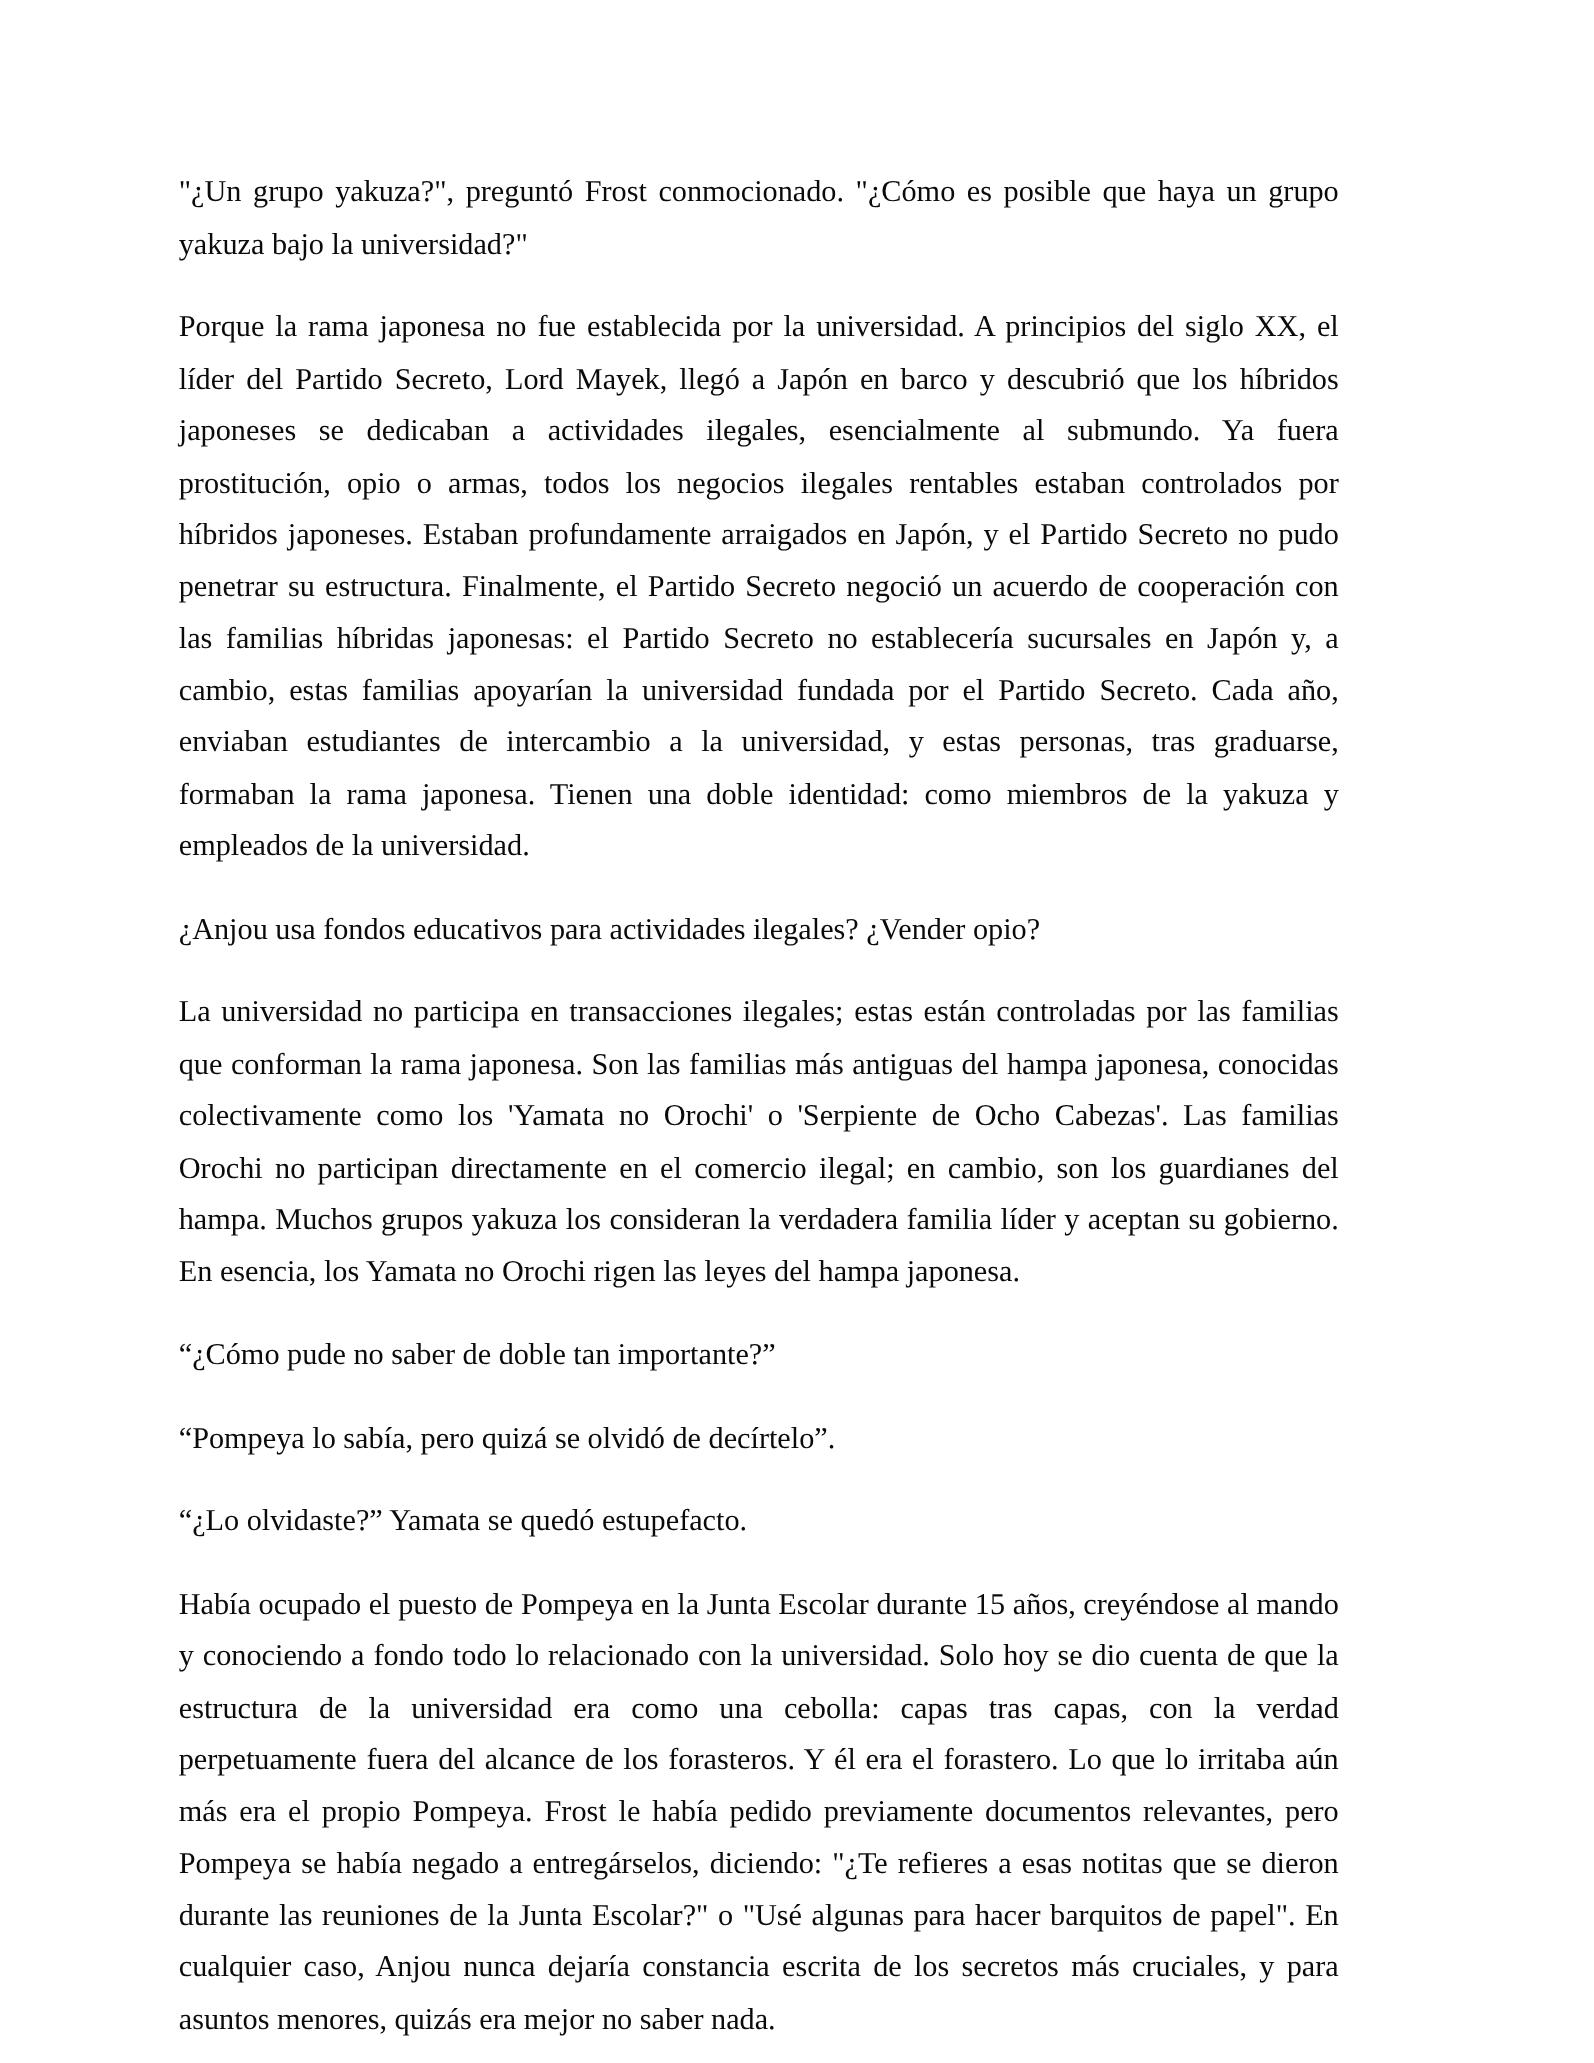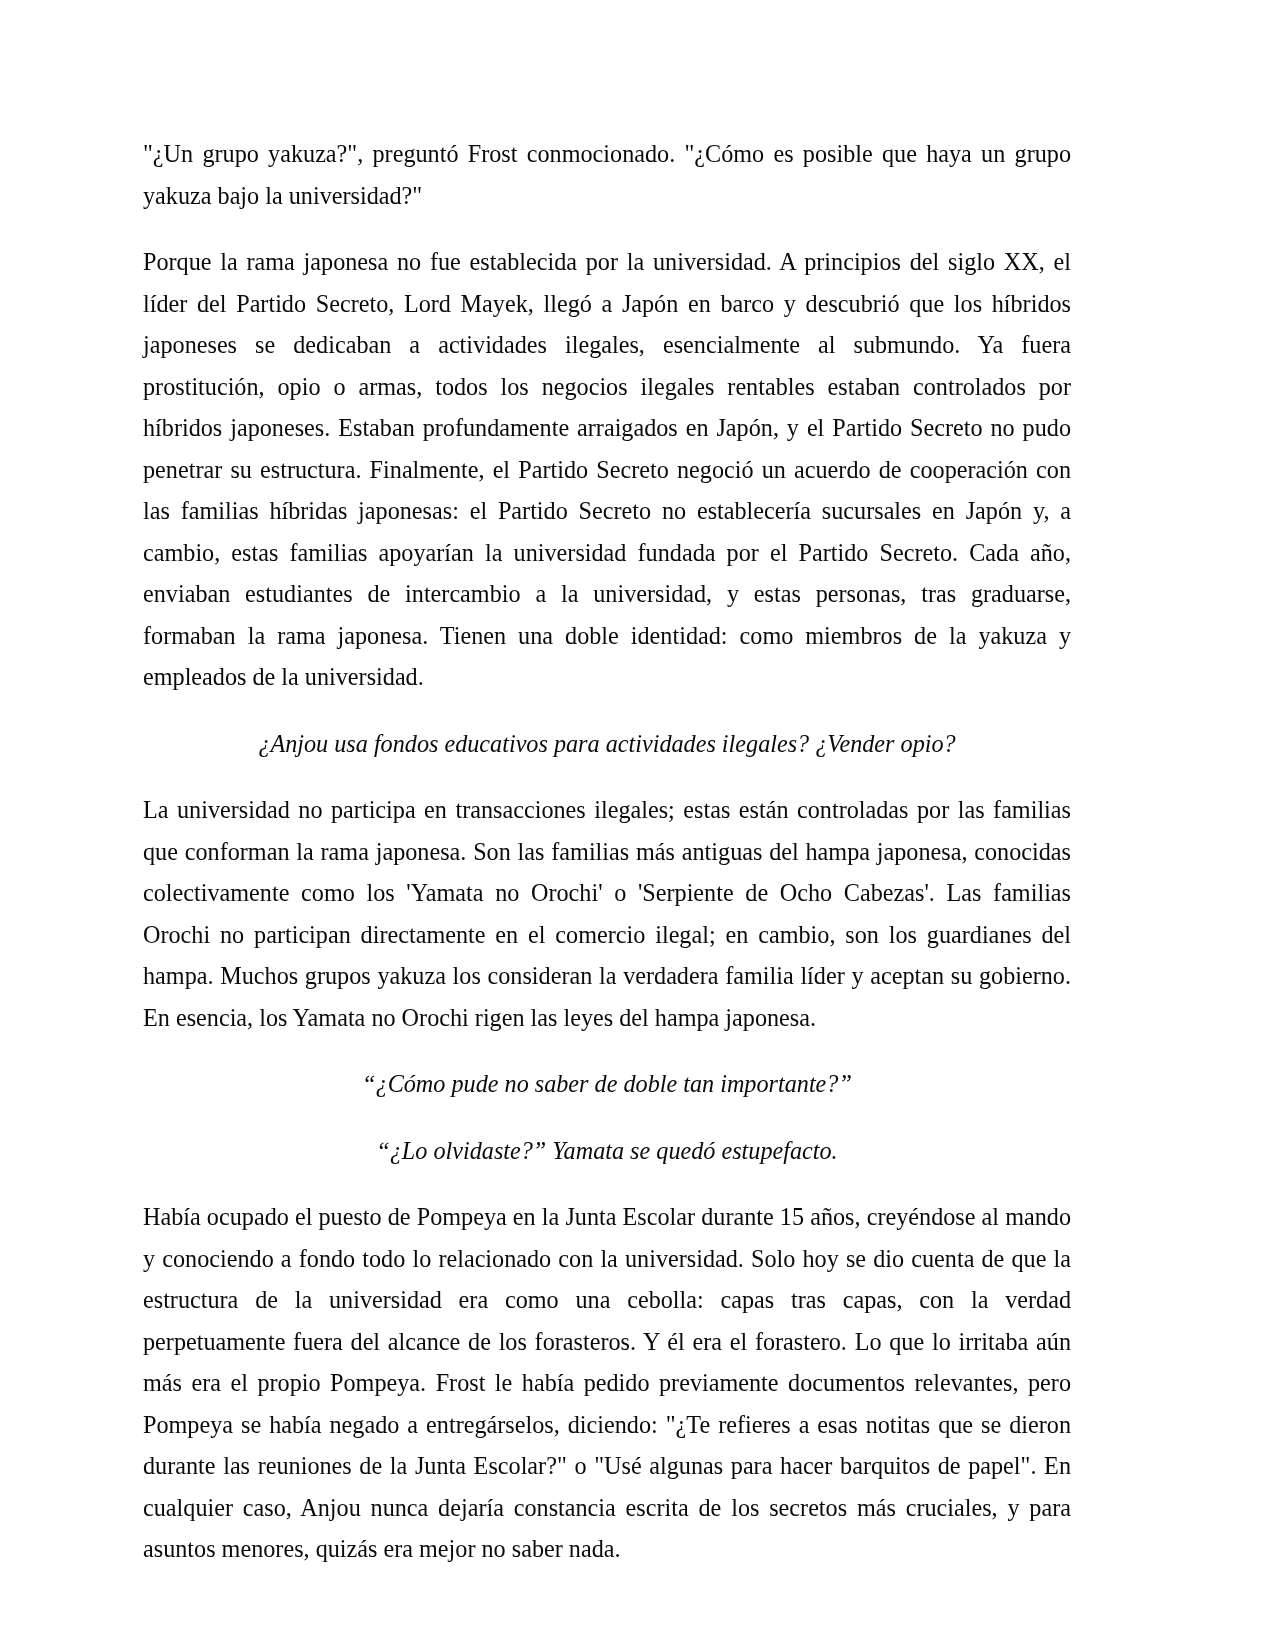--- a/index.html
+++ b/index.html
@@ -44,8 +44,7 @@
     margin-bottom: 12px;
   }
   p.para.short {
-    text-align: center;
-    font-style: italic;
+    text-align: left;
   }
   .page-number {
     position: absolute;

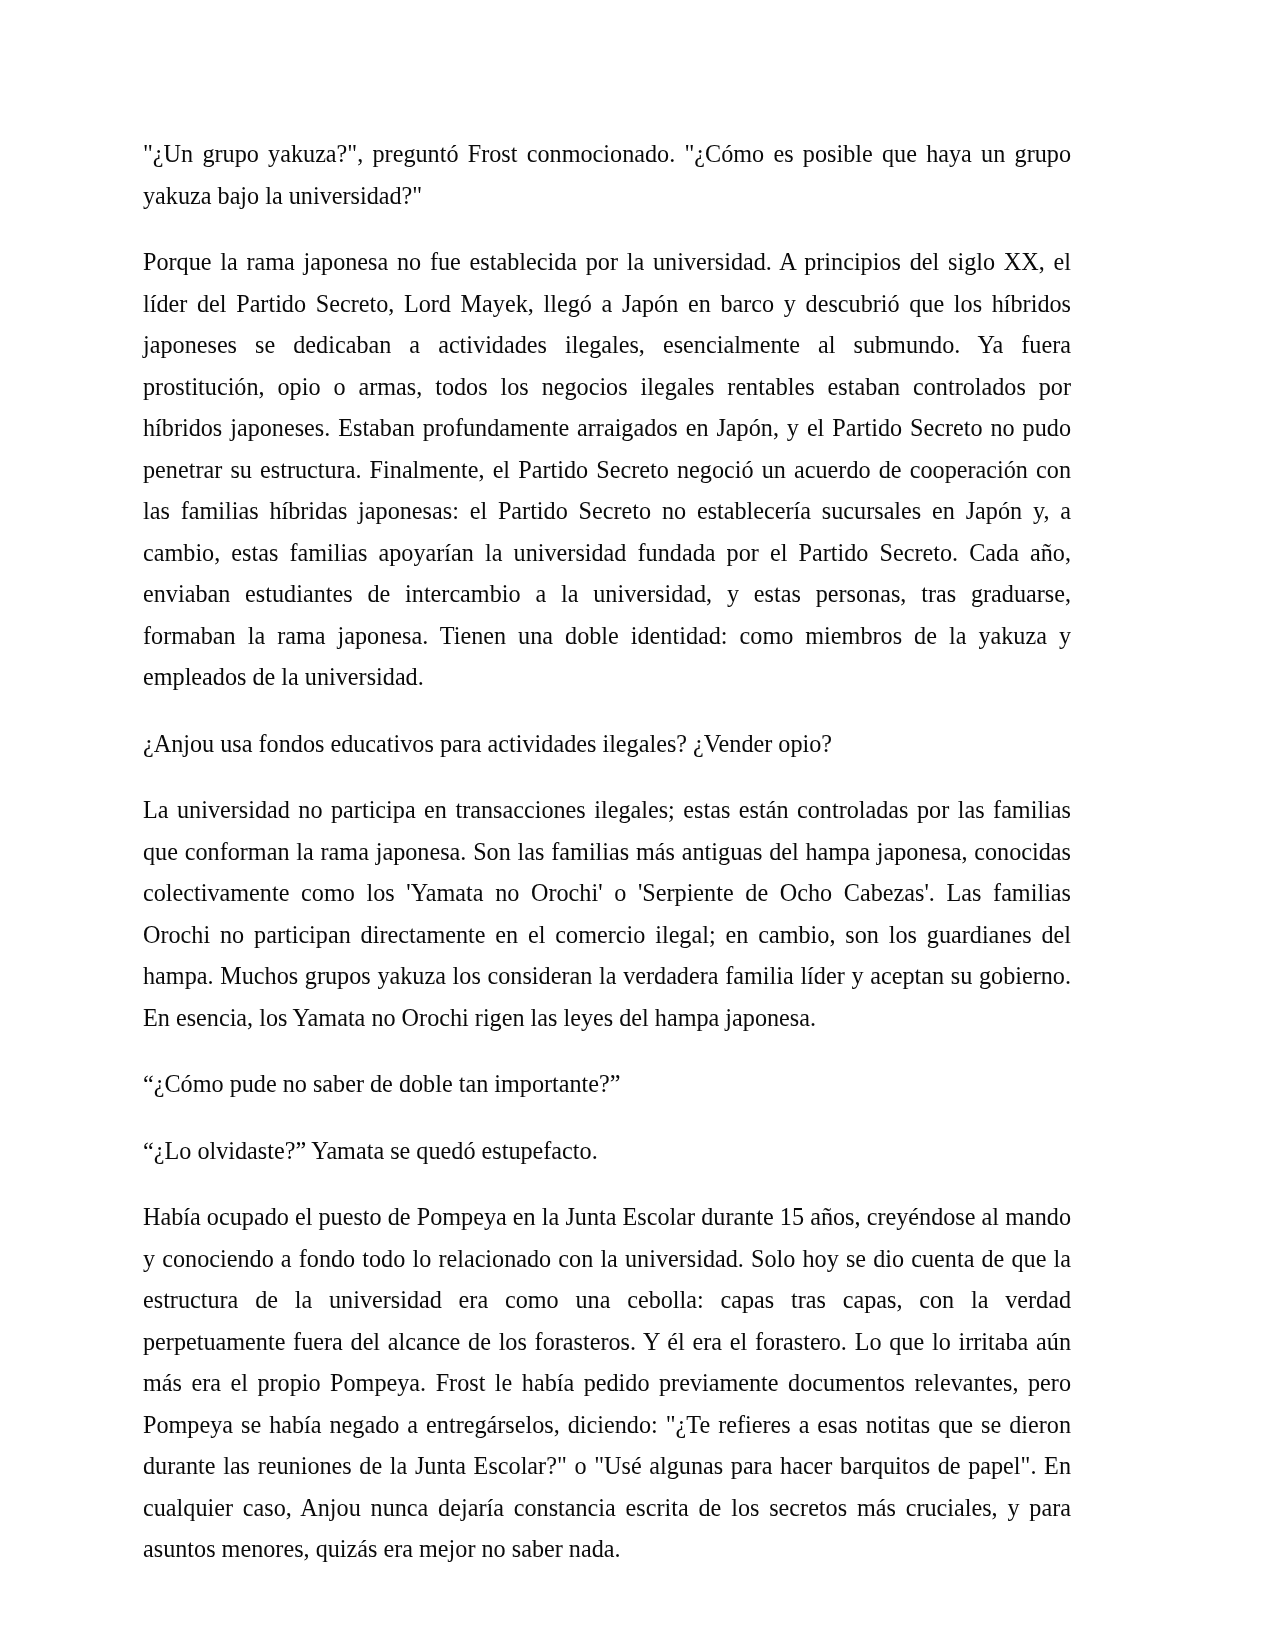--- a/index.html
+++ b/index.html
@@ -75,6 +75,7 @@
 
     <p class="para short">“¿Cómo pude no saber de doble tan importante?”</p>
 
+    <p class="para short">“Pompeya lo sabía, pero quizá se olvidó de decírtelo”.</p>
 
     <p class="para short">“¿Lo olvidaste?” Yamata se quedó estupefacto.</p>
 

